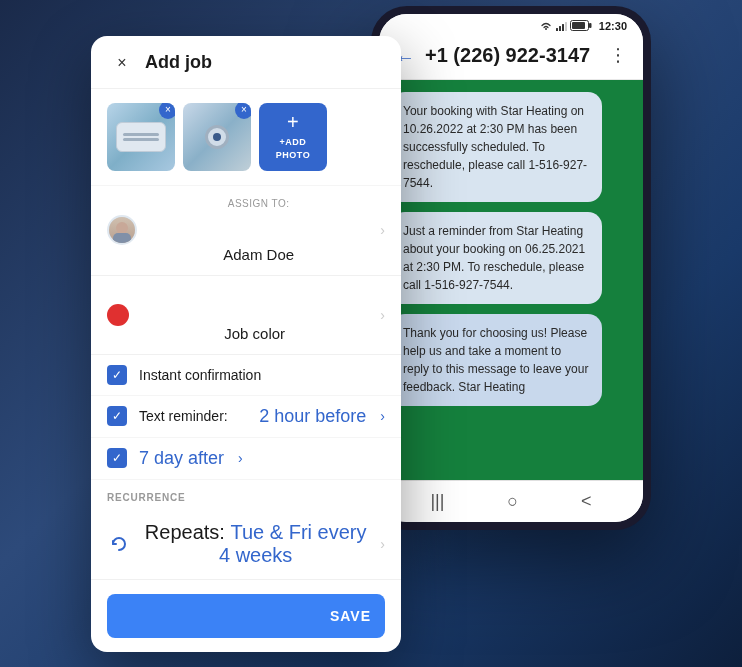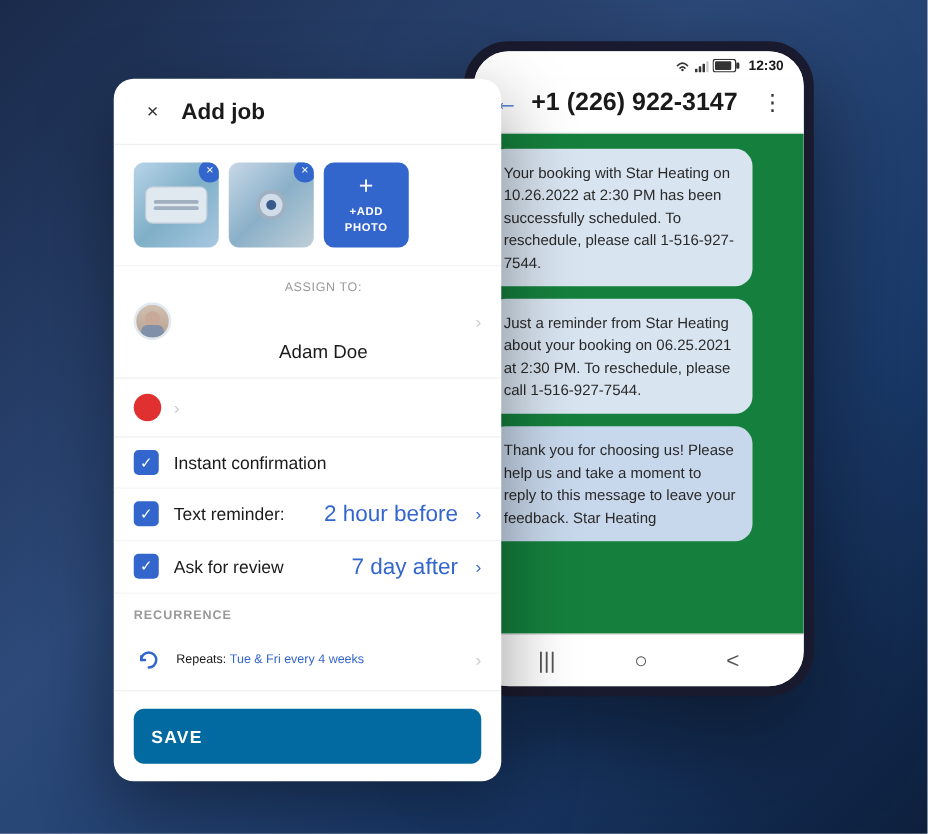--- a/index.html
+++ b/index.html
@@ -512,6 +512,9 @@
 
     <div class="list-item">
       <div class="color-dot"></div>
+      <div class="list-item-content">
+        <div class="list-item-value">Job color</div>
+      </div>
       <div class="chevron">›</div>
     </div>
 

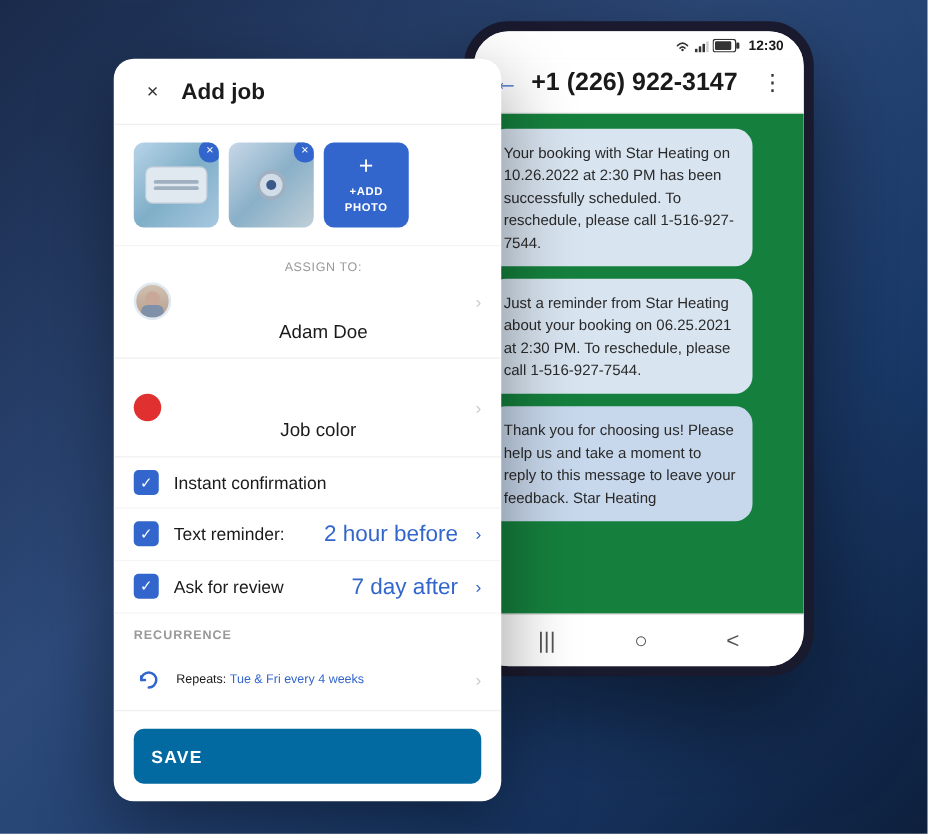--- a/index.html
+++ b/index.html
@@ -539,7 +539,6 @@
       <div class="checkbox">
         <span class="checkbox-check">✓</span>
       </div>
-      <span class="checkbox-label">Ask for review</span>
       <span class="checkbox-value">7 day after</span>
       <div class="chevron" style="color:#3366cc; margin-left:2px;">›</div>
     </div>

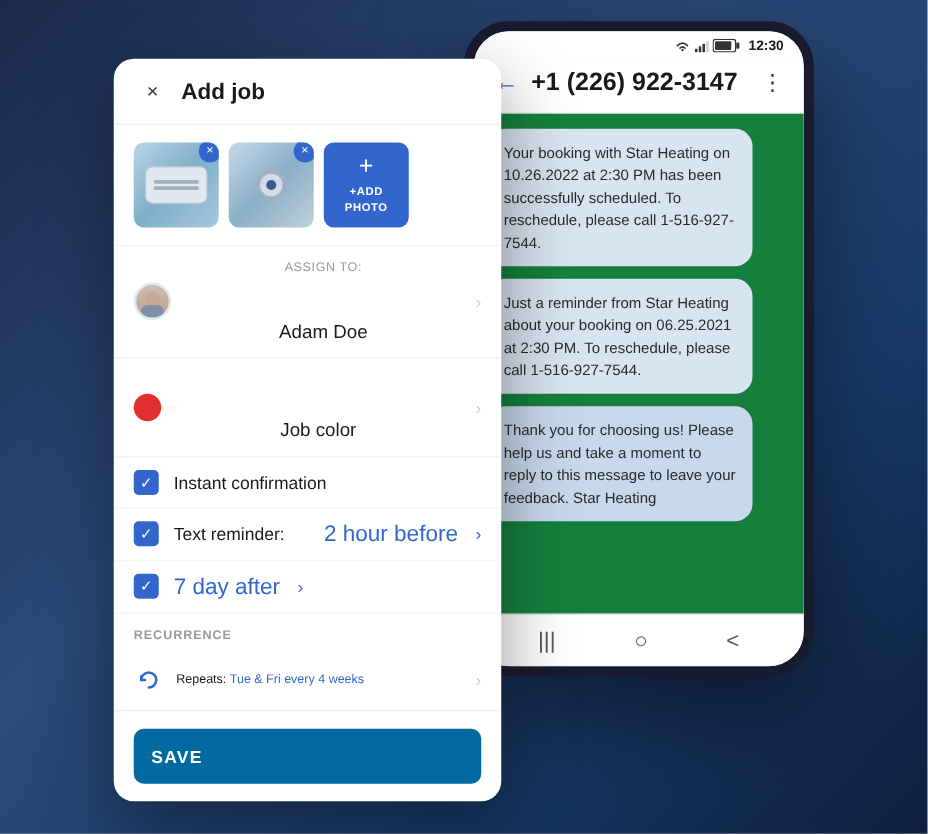--- a/index.html
+++ b/index.html
@@ -334,9 +334,10 @@
     }
 
     .recurrence-label {
-      font-size: 10px;
+      font-size: 20px;
       color: #1a1a1a;
       flex: 1;
+      text-align: center;
     }
 
     

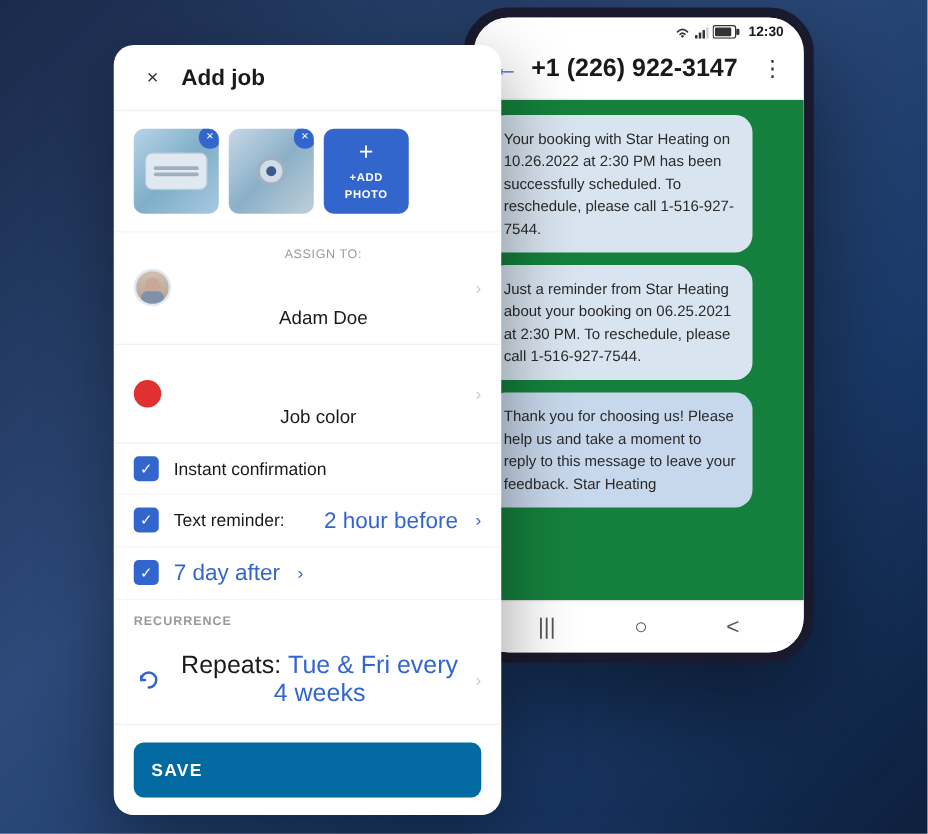--- a/index.html
+++ b/index.html
@@ -343,9 +343,9 @@
     
     .save-btn {
       margin: 14px 16px;
-      background: #0369a1;
+      background: #3b82f6;
       color: white;
-      text-align: left;
+      text-align: right;
       padding: 14px;
       border-radius: 8px;
       font-size: 14px;

